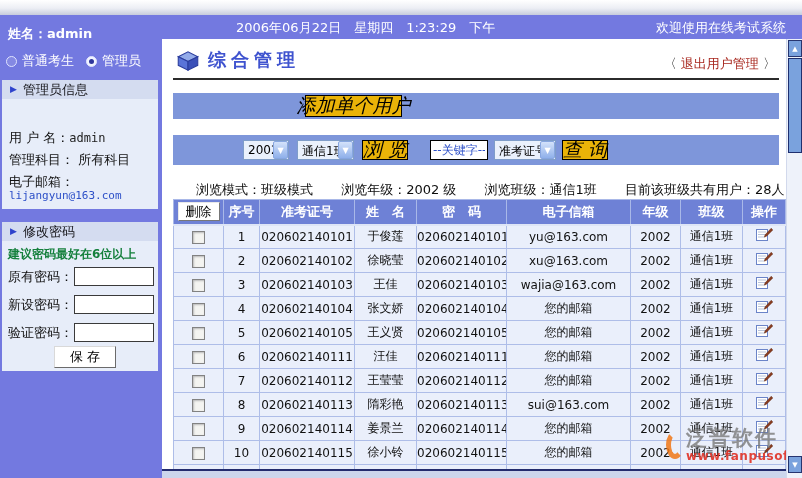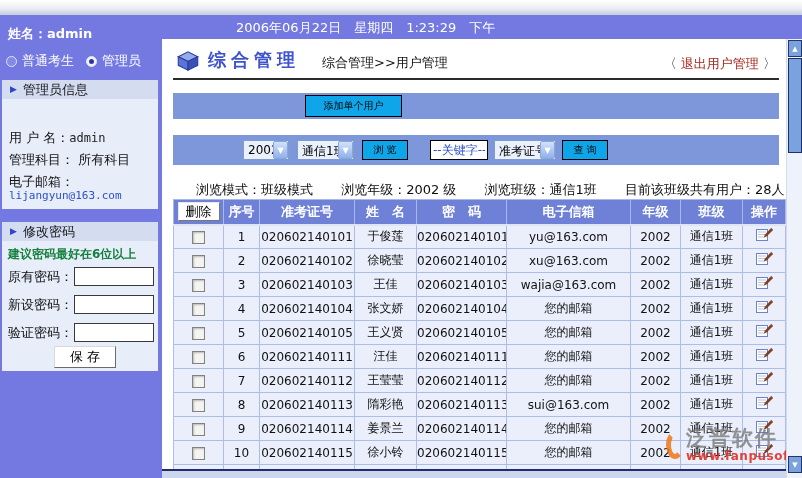--- a/index.html
+++ b/index.html
@@ -132,6 +132,7 @@
 
 <div class="top-bar">
   <span class="date-text">2006年06月22日　星期四　1:23:29　下午</span>
+  <span class="welcome-text">欢迎使用在线考试系统</span>
 </div>
 
 <div class="sidebar">

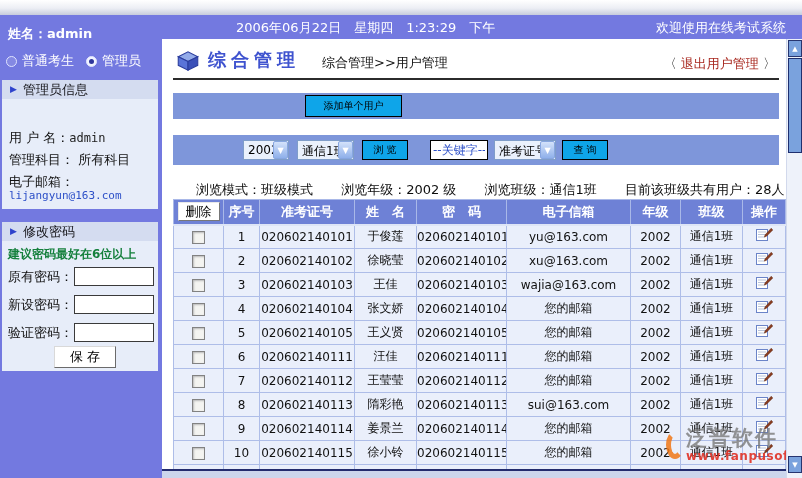--- a/index.html
+++ b/index.html
@@ -191,7 +191,6 @@
     </svg>
   </span>
   <span class="logo-title">综合管理</span>
-  <span class="breadcrumb">综合管理&gt;&gt;用户管理</span>
   <span class="exit-link"><span class="bracket">〈 </span><span class="txt">退出用户管理</span><span class="bracket"> 〉</span></span>
   <div class="header-underline"></div>
 

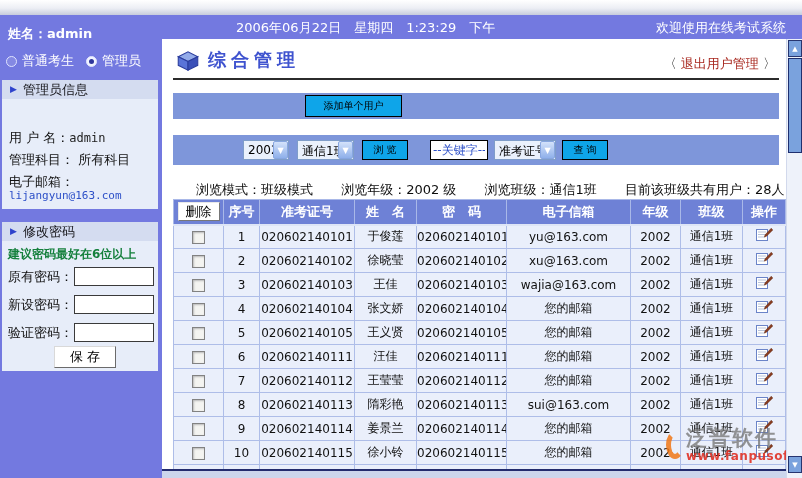--- a/index.html
+++ b/index.html
@@ -65,8 +65,8 @@
   #bar-add { top:54px; height:26px; }
   #bar-filter { top:96px; height:30px; }
 
-  .wbtn { position:absolute; background:#0ea5e9; border:1px solid #000; font-size:10px; color:#000;
-    display:flex; align-items:center; justify-content:center; font-family:inherit; white-space:pre; }
+  .wbtn { position:absolute; background:#eab308; border:1px solid #000; font-size:19px; color:#000;
+    display:flex; align-items:center; justify-content:center; font-family:inherit; white-space:pre;font-style:italic; }
   #btn-add-single { left:132px; top:2px; width:97px; height:22px; }
   #btn-add-batch  { left:262px; top:2px; width:97px; height:22px; }
   #btn-browse { left:189px; top:5px; width:46px; height:20px; }

